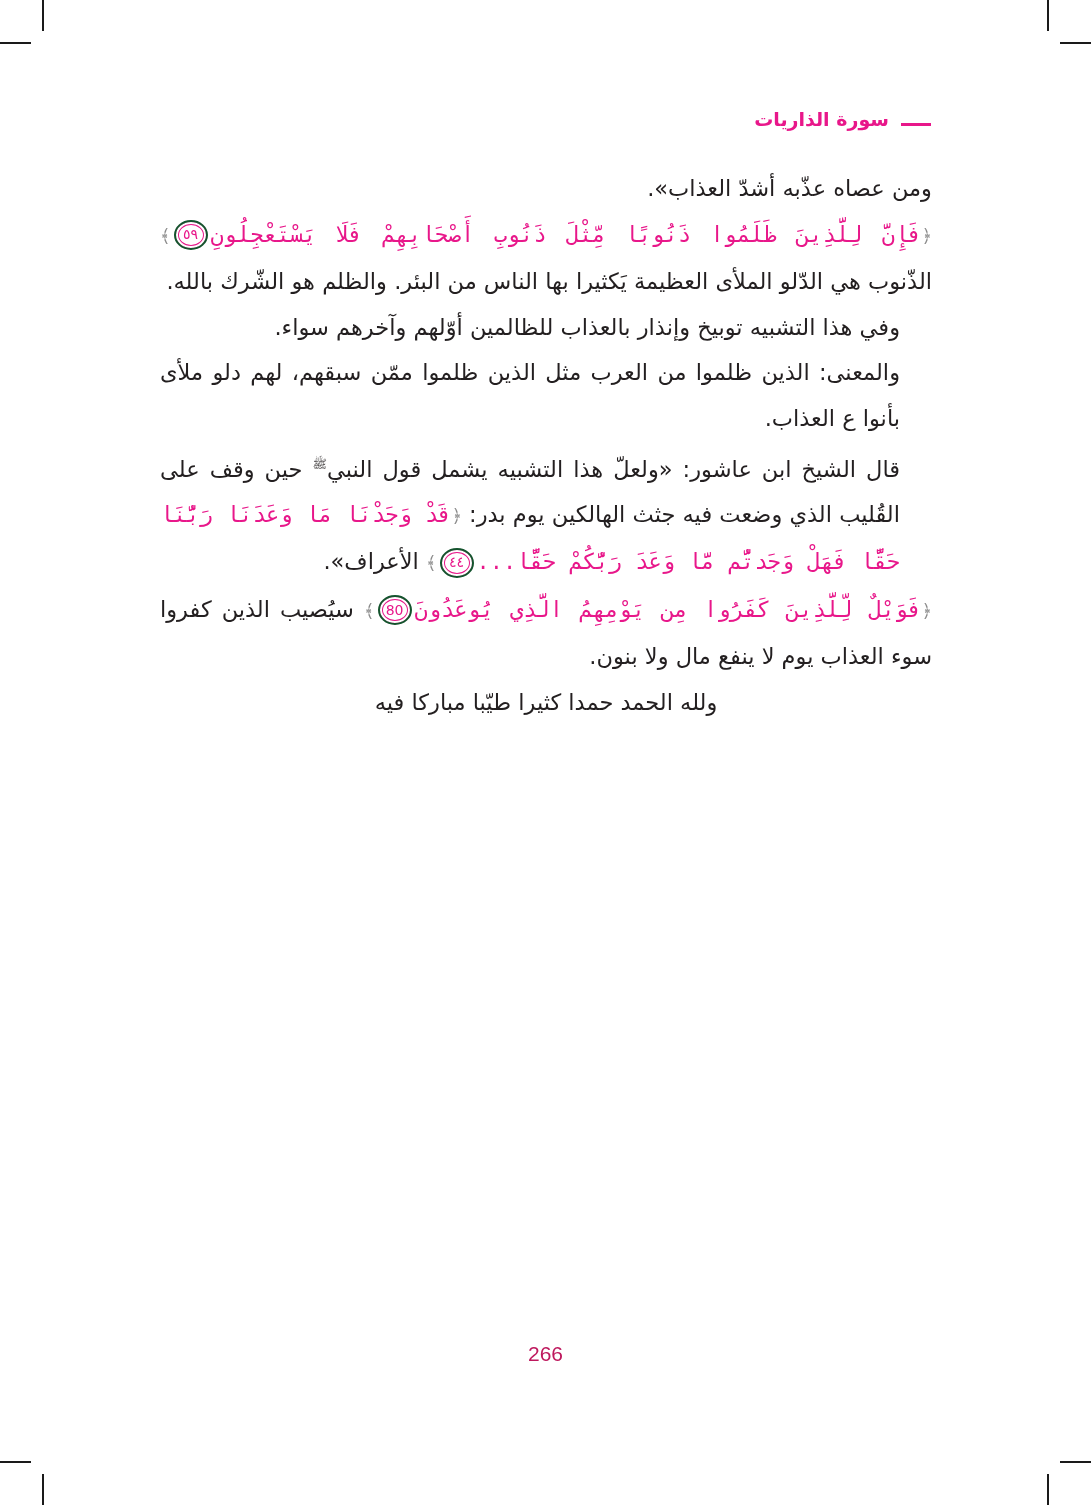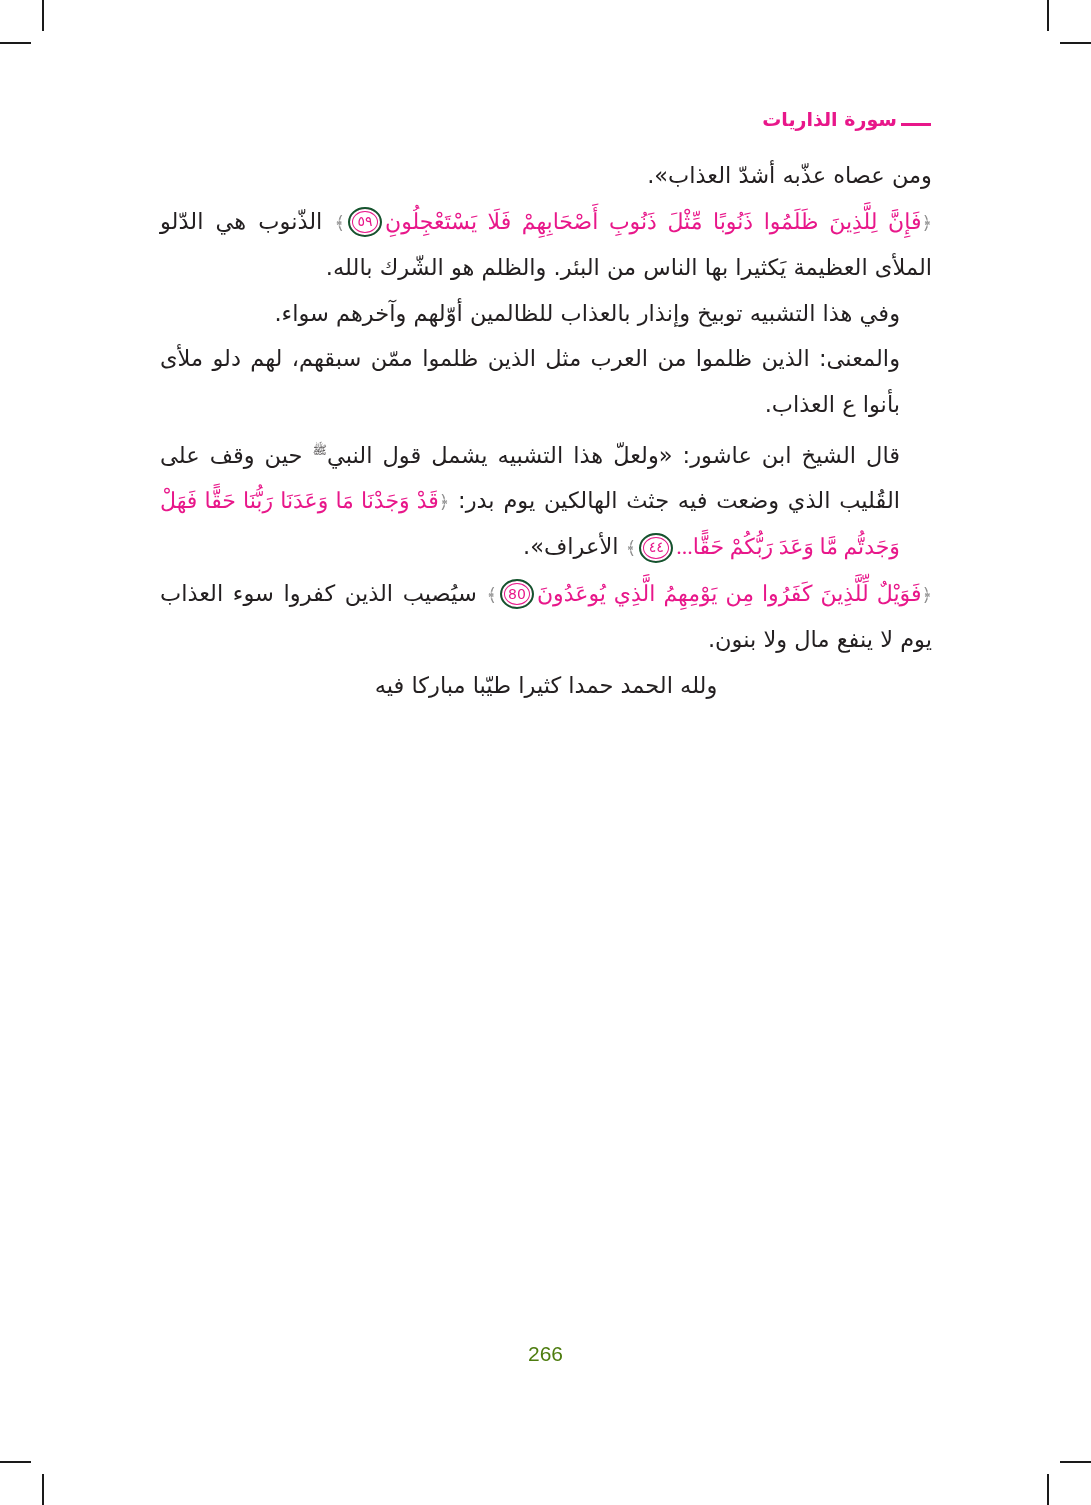--- a/index.html
+++ b/index.html
@@ -7,7 +7,7 @@
     .crop { position: absolute; background: #1a1a1a; }
     .page-header {
       position: absolute; top: 108px; right: 160px;
-      display: flex; align-items: center; direction: rtl; gap: 4px;
+      display: flex; align-items: center; direction: rtl; gap: 12px;
     }
     .header-rule { width: 30px; height: 3px; background: #e8178a; margin-top: 10px; }
     .header-title {

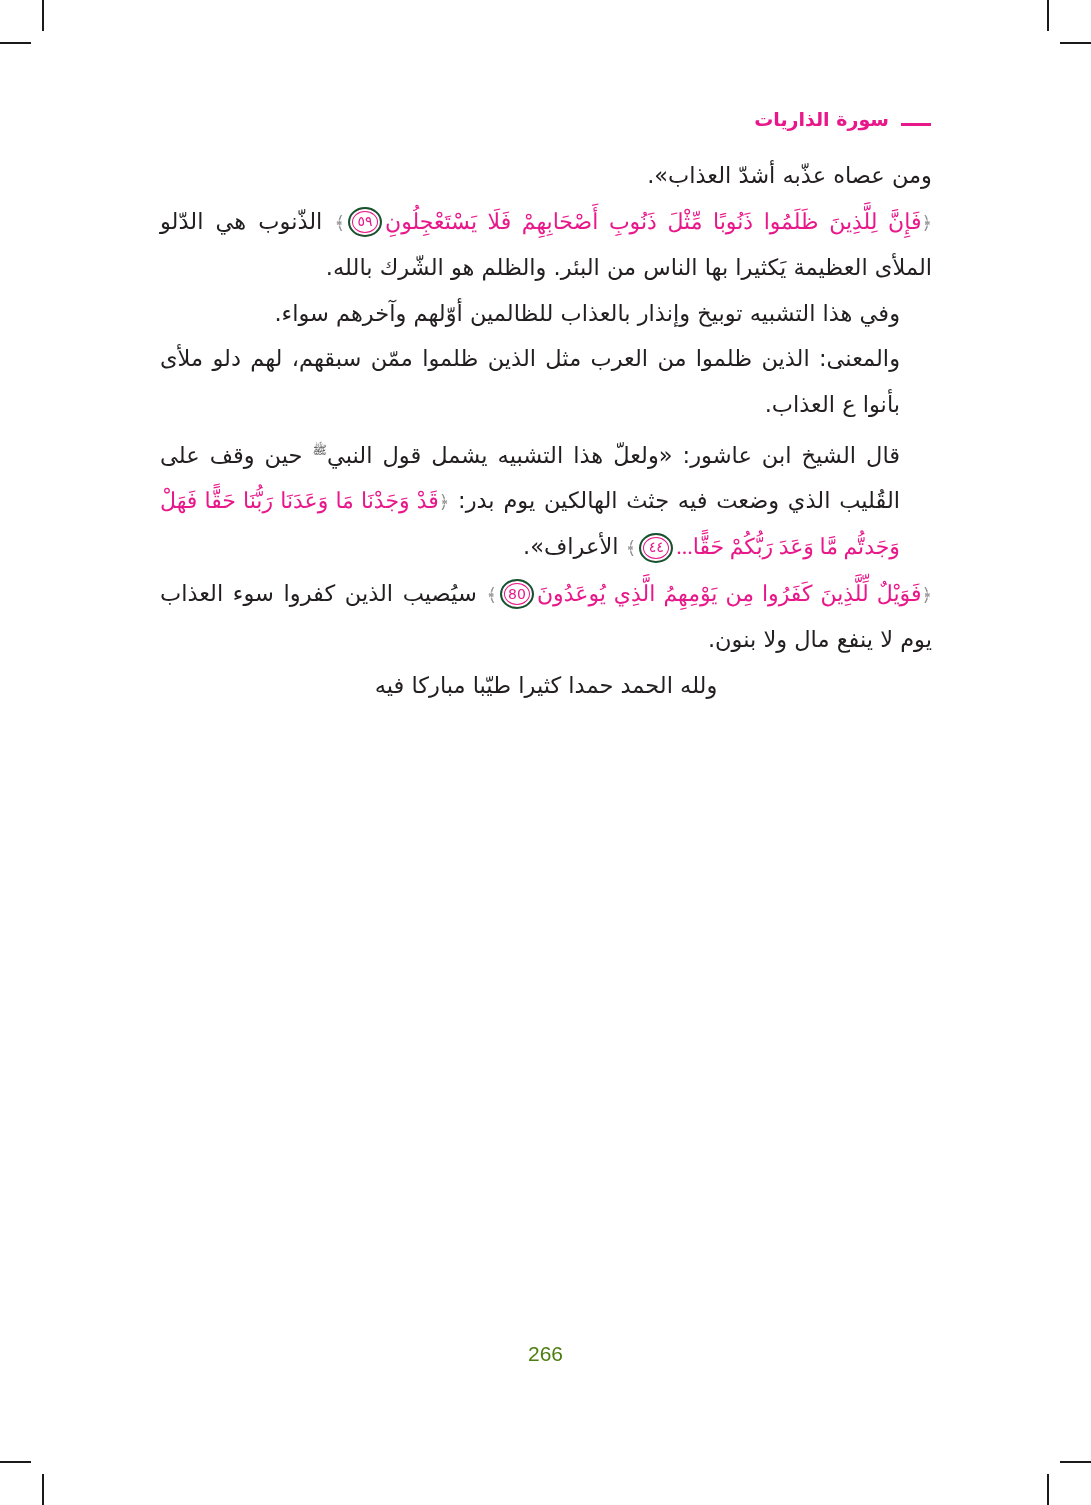--- a/index.html
+++ b/index.html
@@ -14,7 +14,7 @@
       color: #e8178a; font-family: "DejaVu Sans", sans-serif; font-size: 19px; font-weight: bold;
     }
     .text-block {
-      position: absolute; top: 153px; left: 160px; width: 772px;
+      position: absolute; top: 166px; left: 160px; width: 772px;
       direction: rtl; font-family: "DejaVu Sans", sans-serif;
       font-size: 22.5px; line-height: 45.6px; color: #231f20;
     }

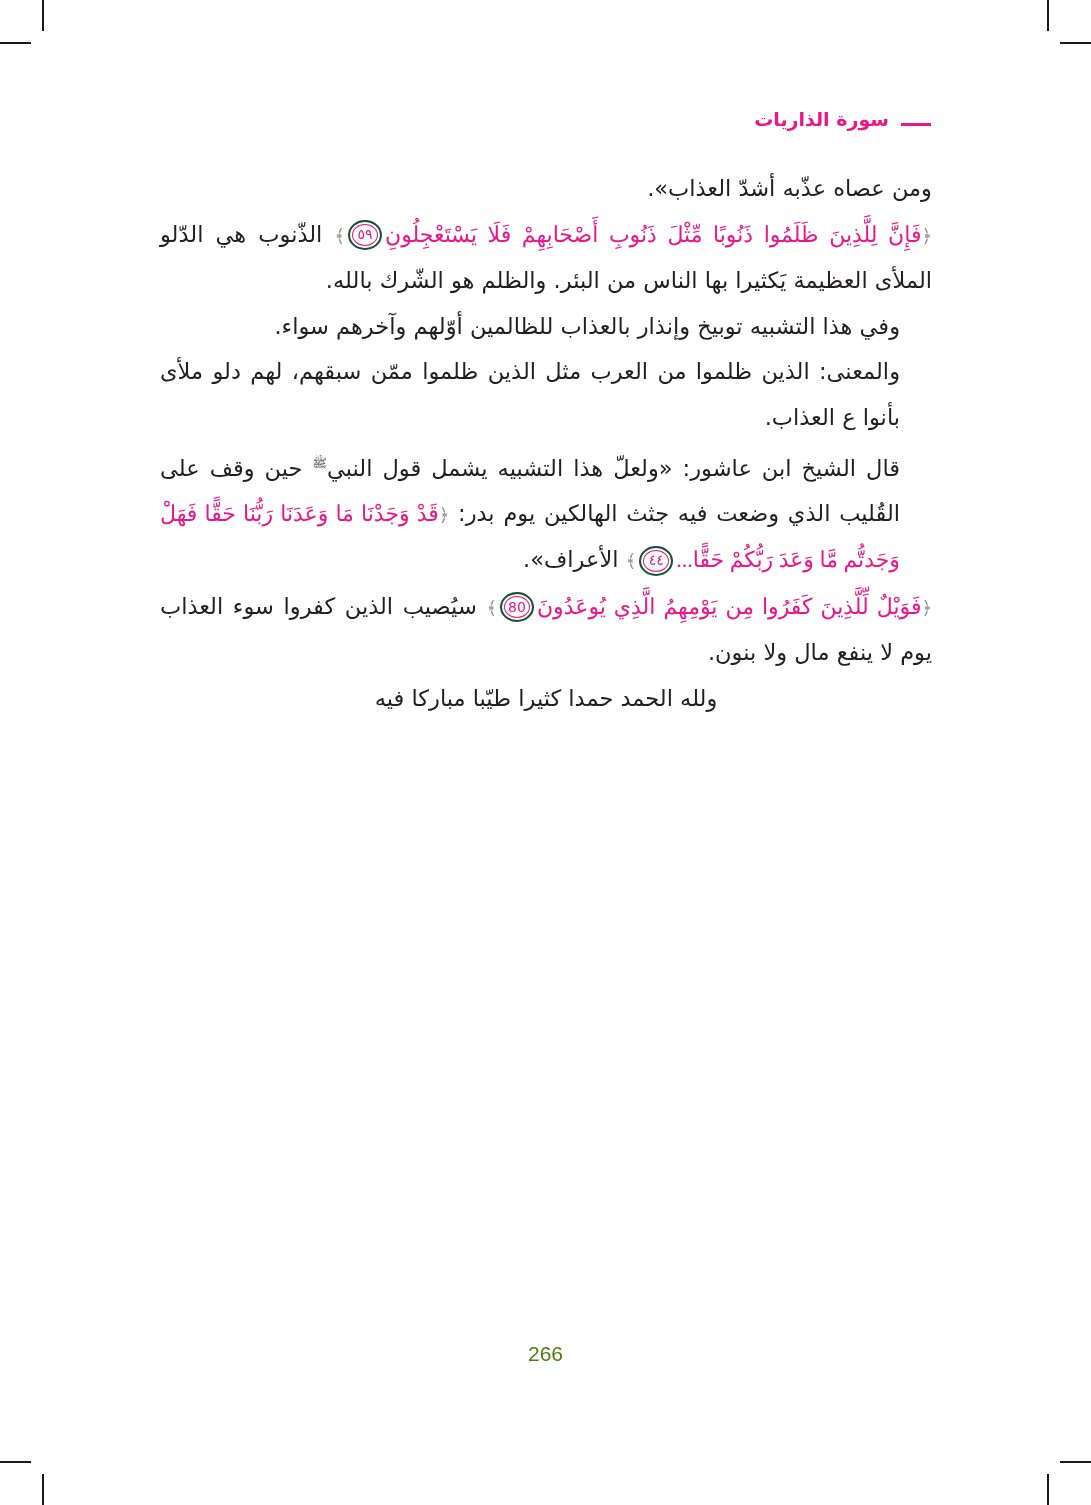--- a/index.html
+++ b/index.html
@@ -21,7 +21,7 @@
     .para { margin: 0; text-align: justify; text-align-last: right; }
     .indent { padding-right: 32px; }
     .center { text-align: right; text-align-last: center; }
-    .quran { color: #e8178a; font-family: Liberation Serif, serif; font-size: 22px; }
+    .quran { color: #e8178a; font-family: Liberation Mono, monospace; font-size: 22px; }
     .bracket { color: #8c8c8c; font-size: 18px; }
     .ayah-marker {
       display: inline-flex; align-items: center; justify-content: center;

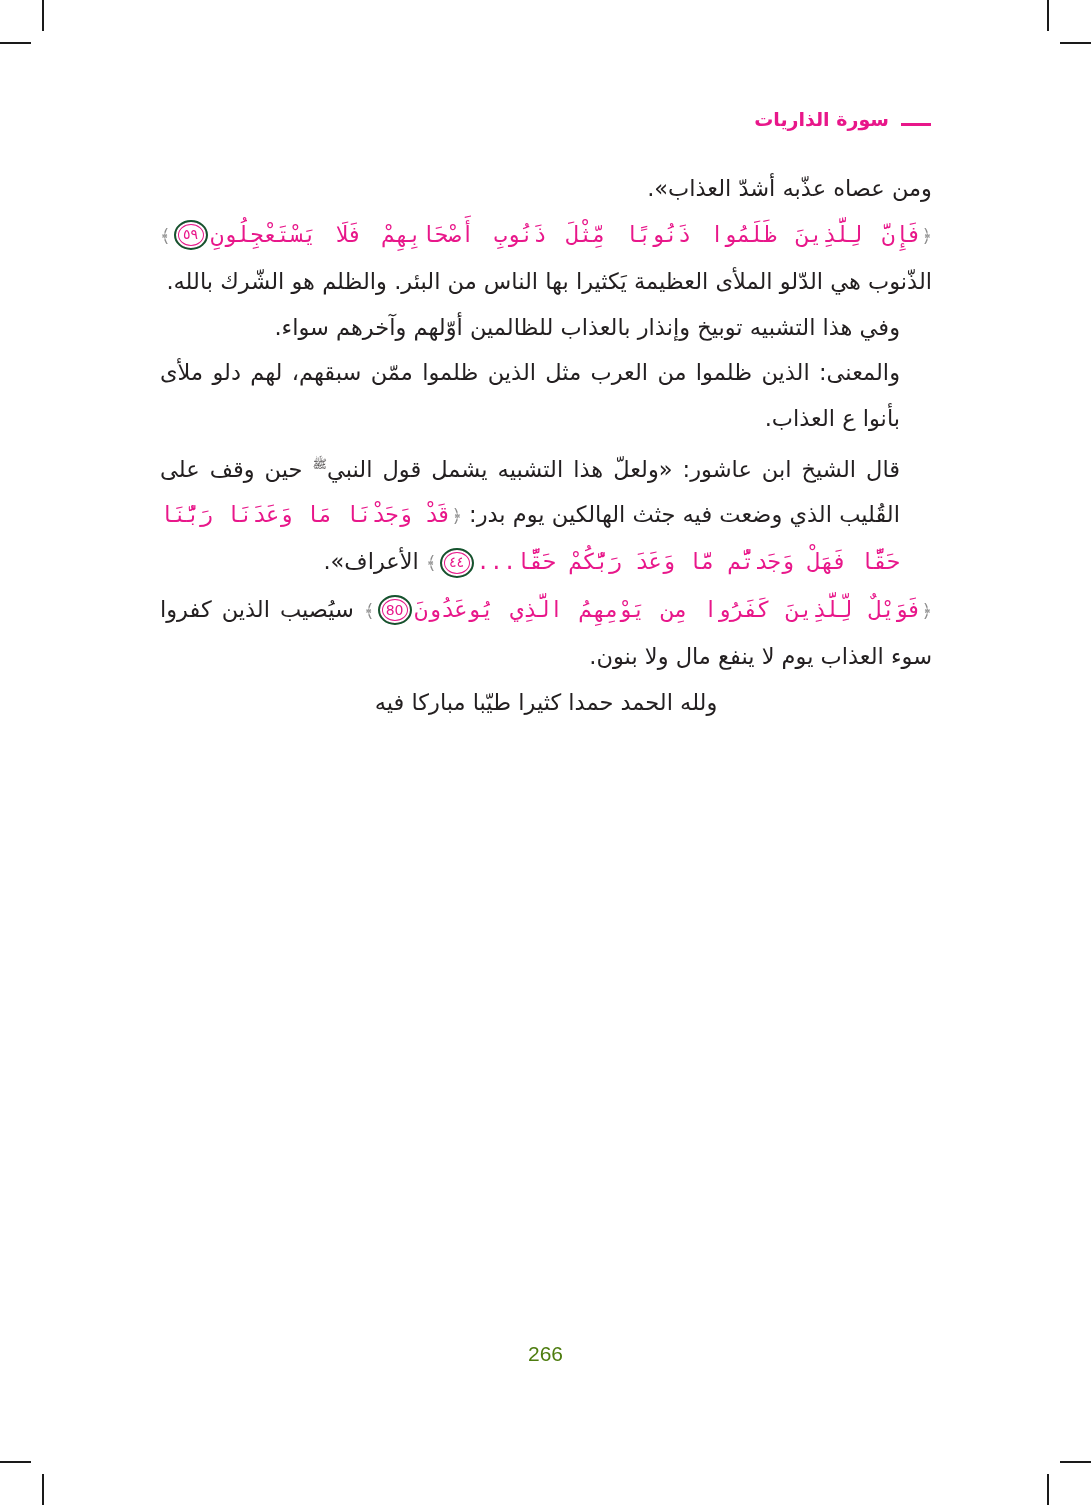--- a/index.html
+++ b/index.html
@@ -32,7 +32,7 @@
     .saw { font-size: 12px; color: #231f20; vertical-align: super; }
     .page-number {
       position: absolute; top: 1342px; left: 0; width: 1091px; text-align: center;
-      font-family: "Liberation Sans", sans-serif; font-size: 21px; color: #4d7c0f;
+      font-family: "Liberation Sans", sans-serif; font-size: 21px; color: #be185d;
     }
   </style>
 </head>

